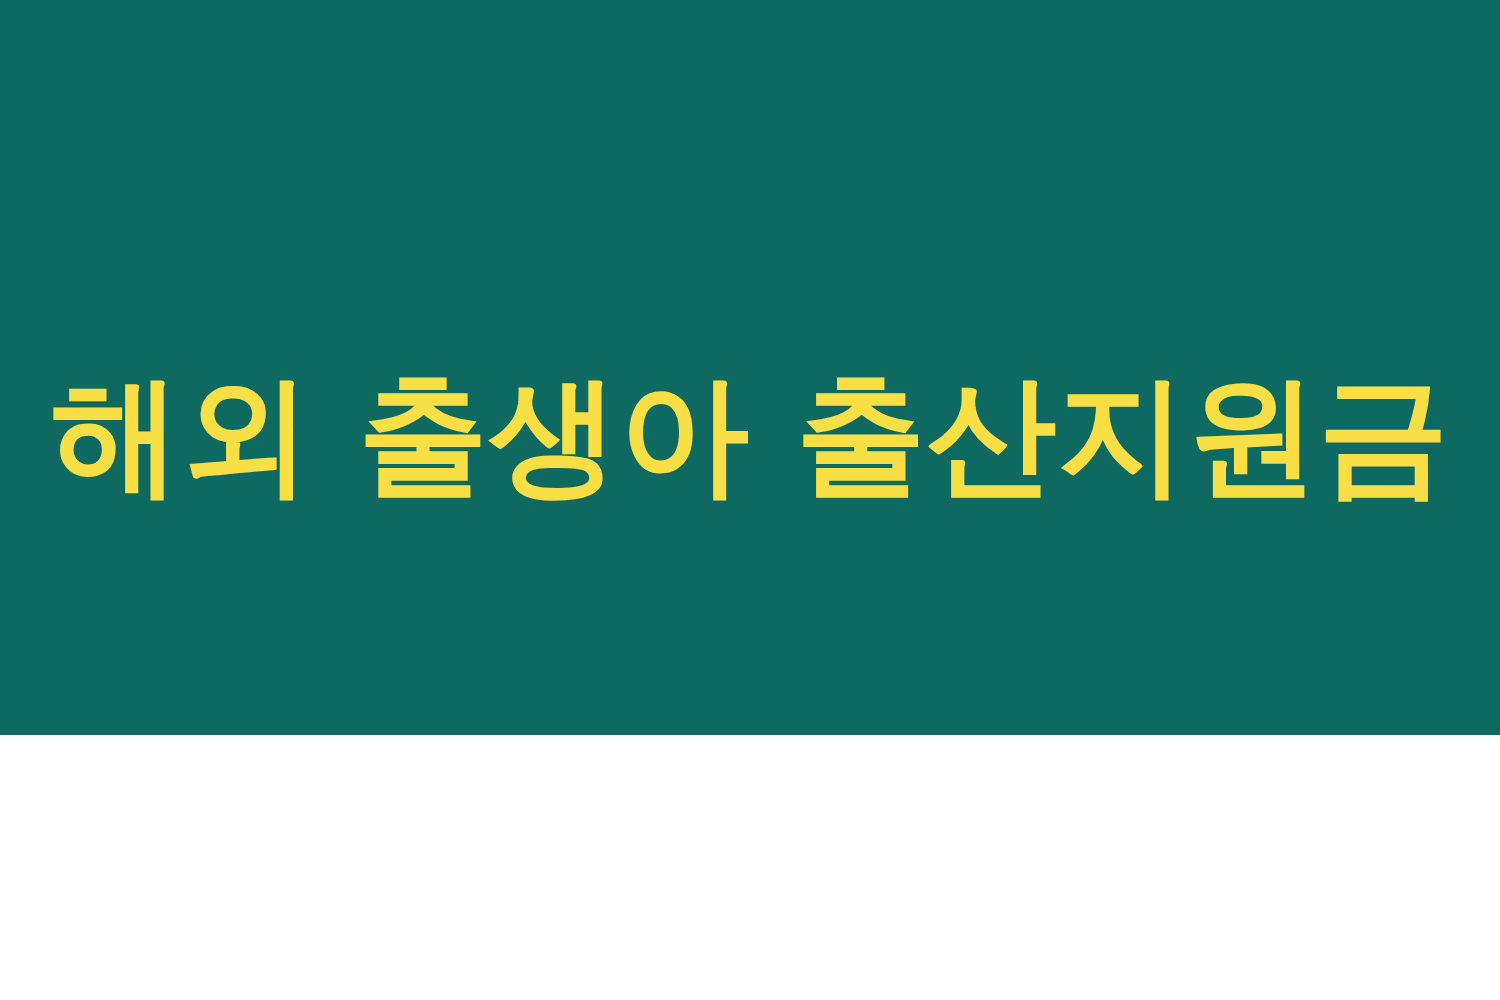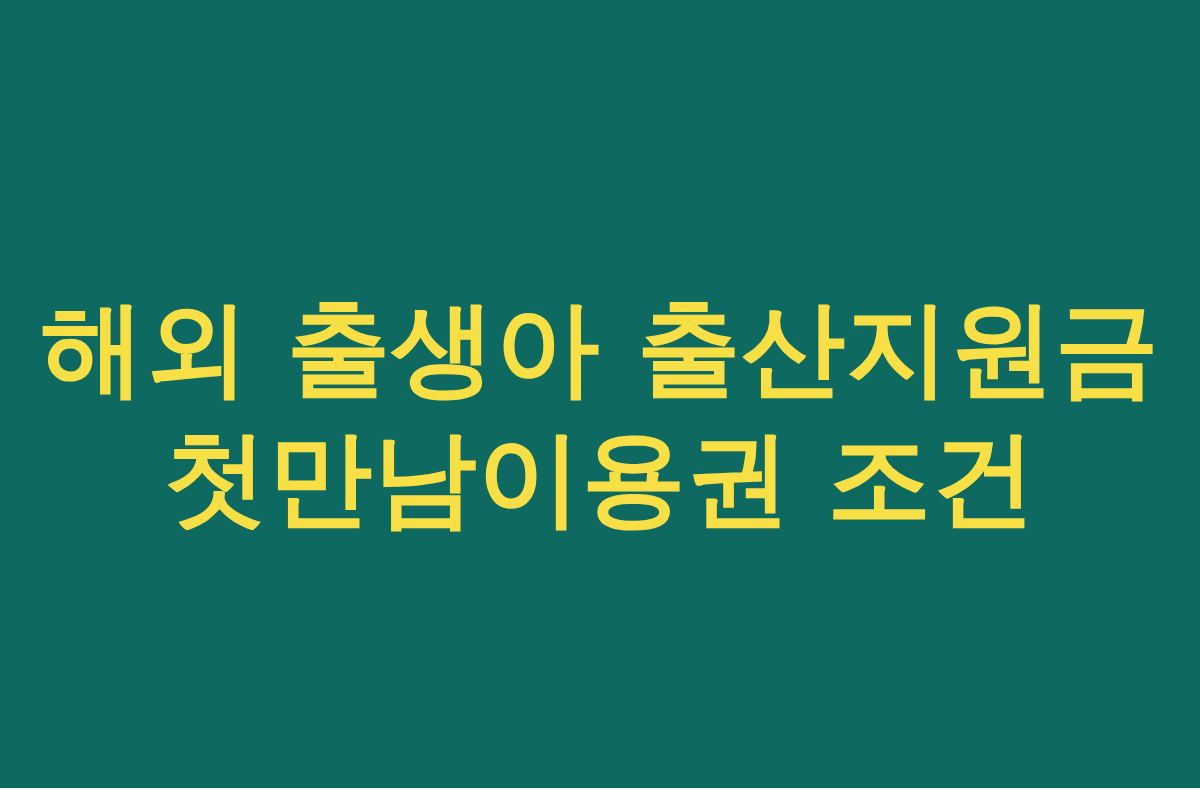--- a/index.html
+++ b/index.html
@@ -18,7 +18,7 @@
   #banner {
     position: relative;
     width: 1200px;
-    height: 788px;
+    height: 588px;
     box-sizing: border-box;
     background-color: #0e6a60;
     display: flex;

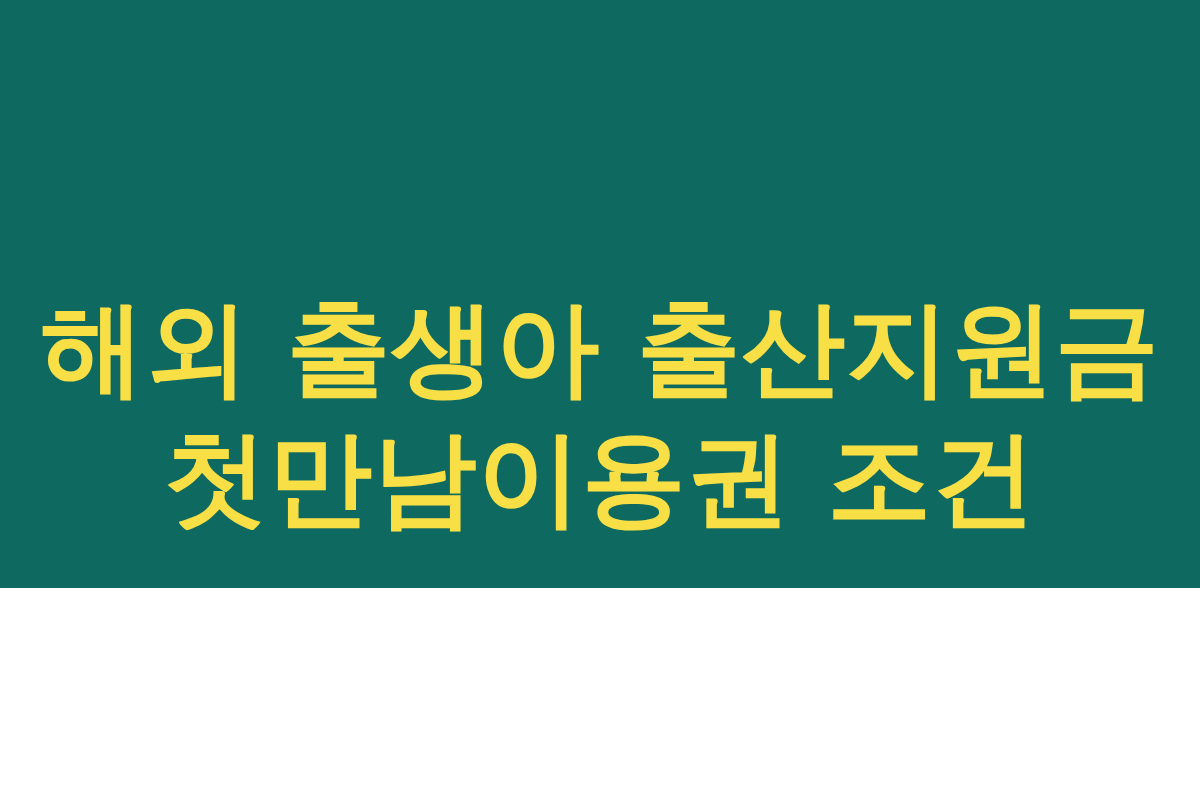--- a/index.html
+++ b/index.html
@@ -64,7 +64,6 @@
 
     <span class="headline-line line-1" style="color: rgb(247, 223, 69);">해외 출생아 출산지원금</span>
 
-    <span class="headline-line line-2" style="color: rgb(247, 223, 69);">첫만남이용권 조건</span>
 
   </div>
 

